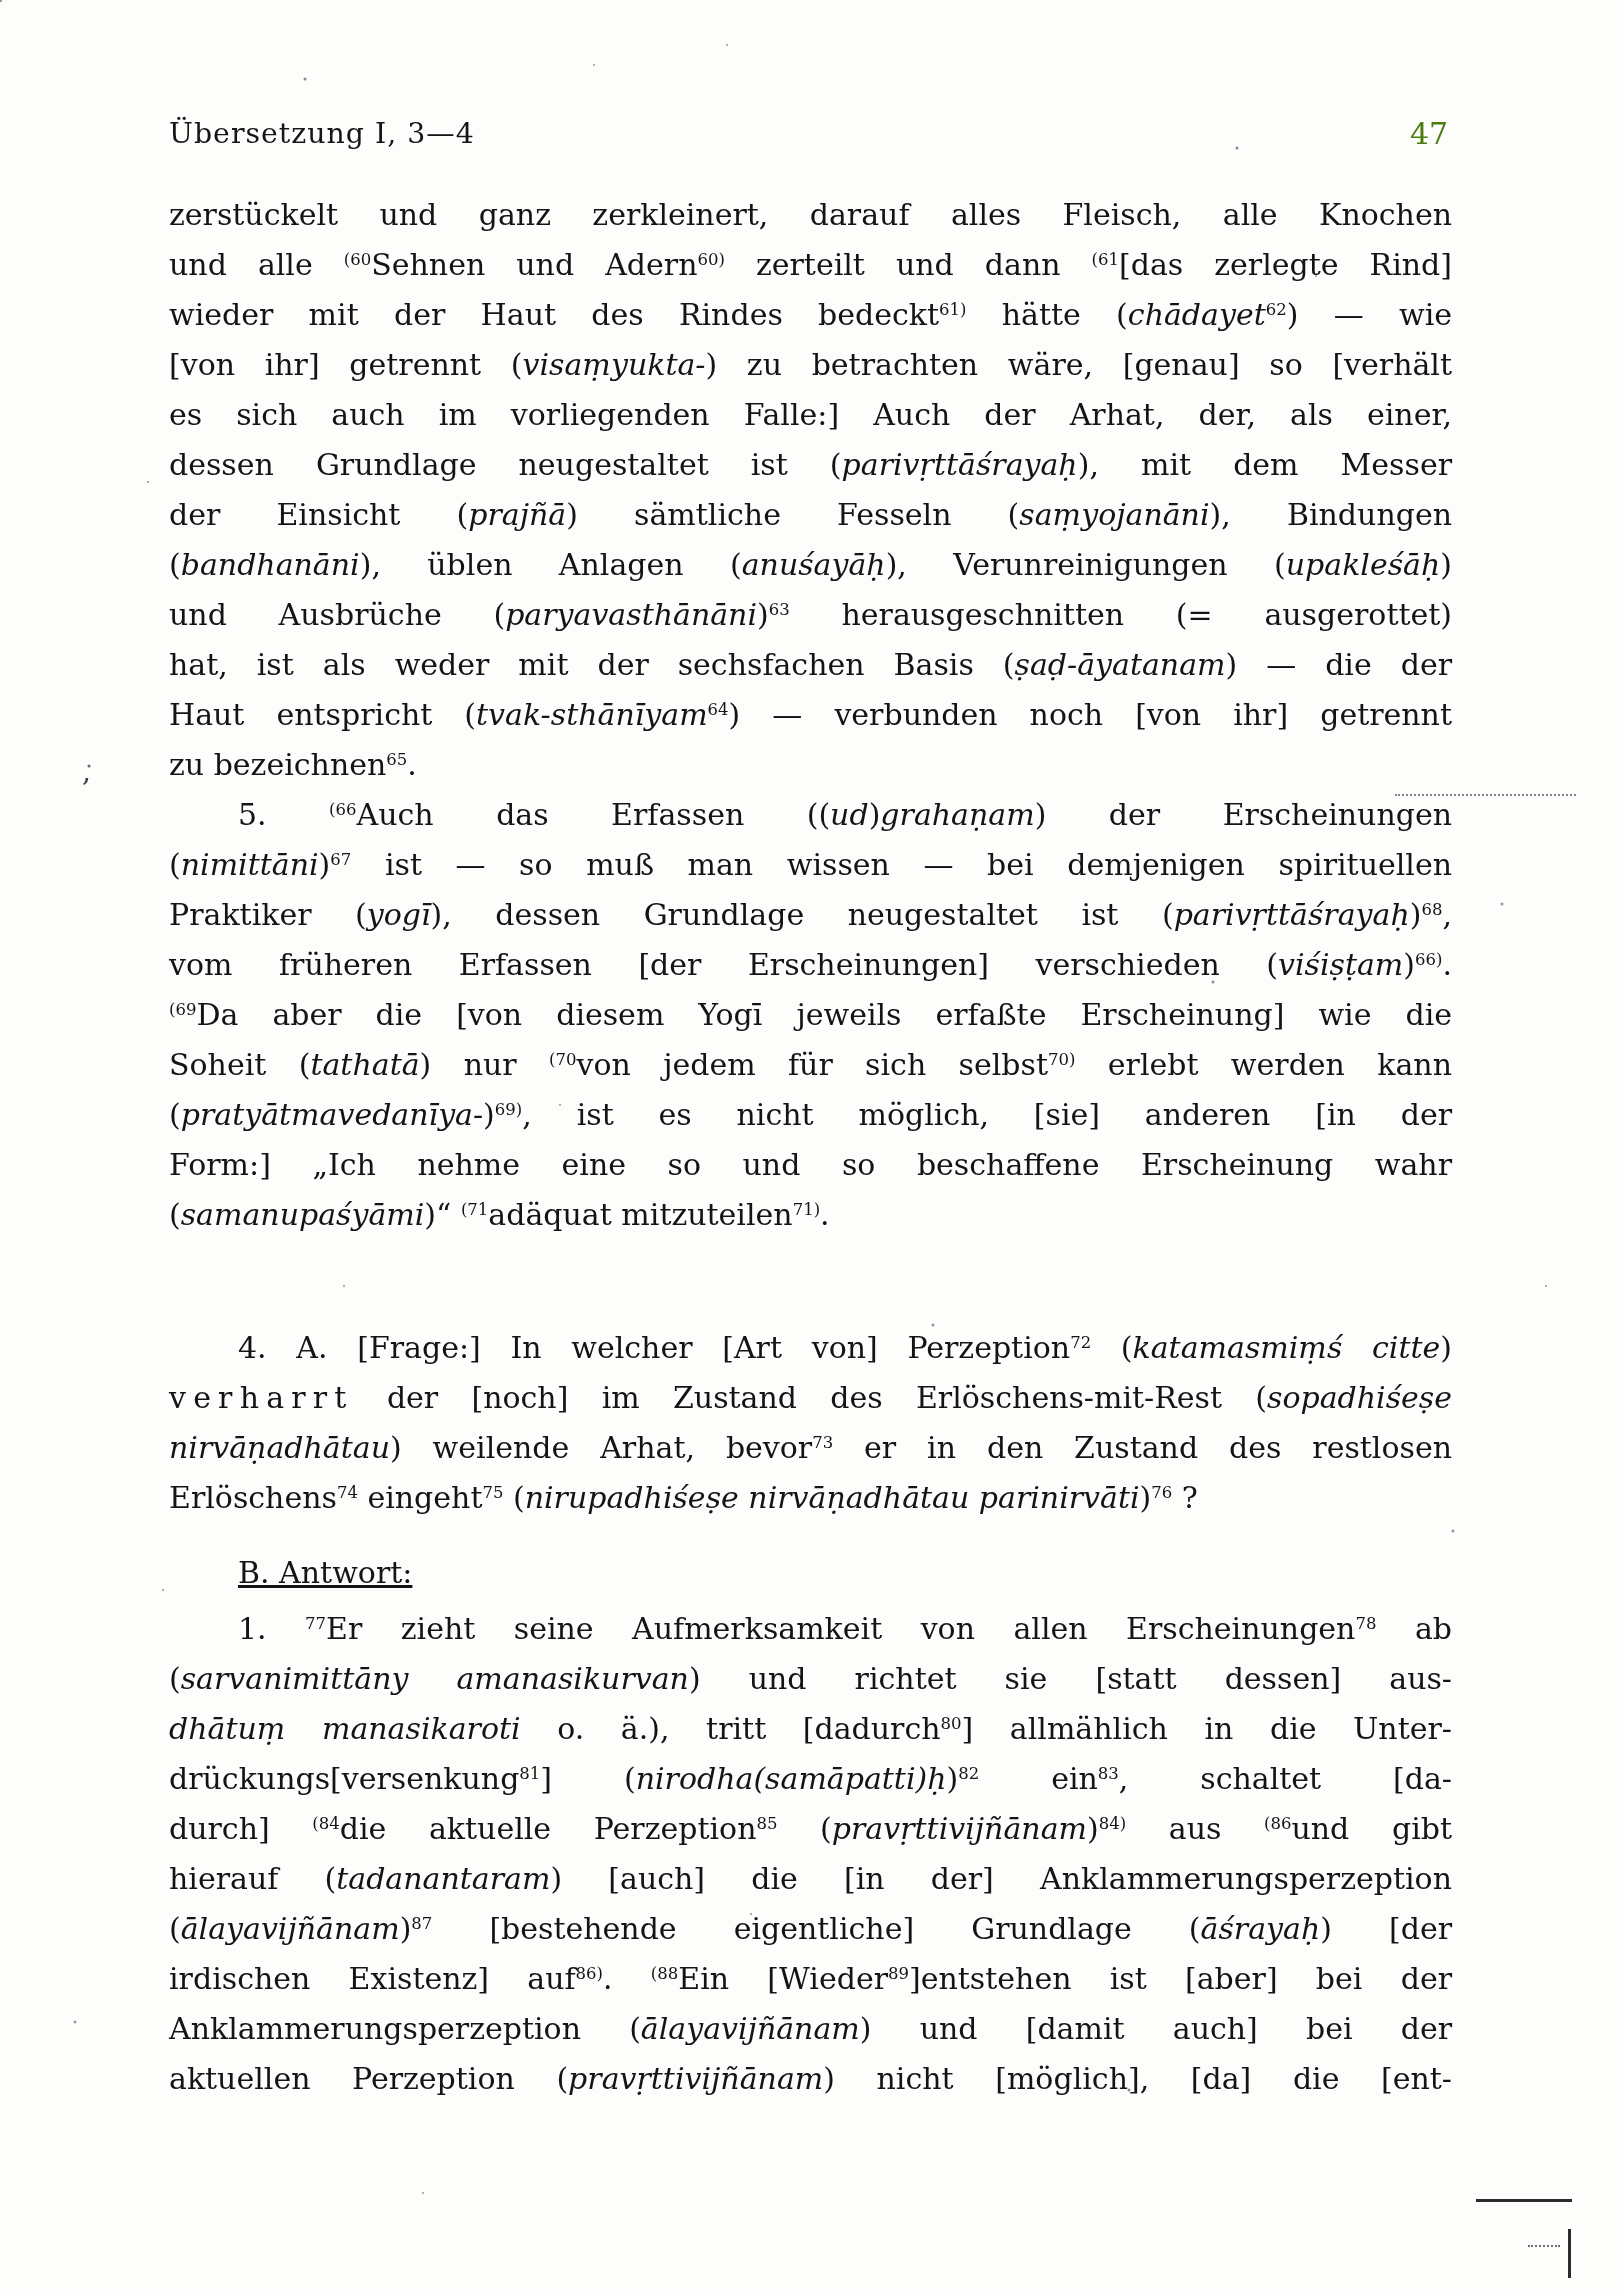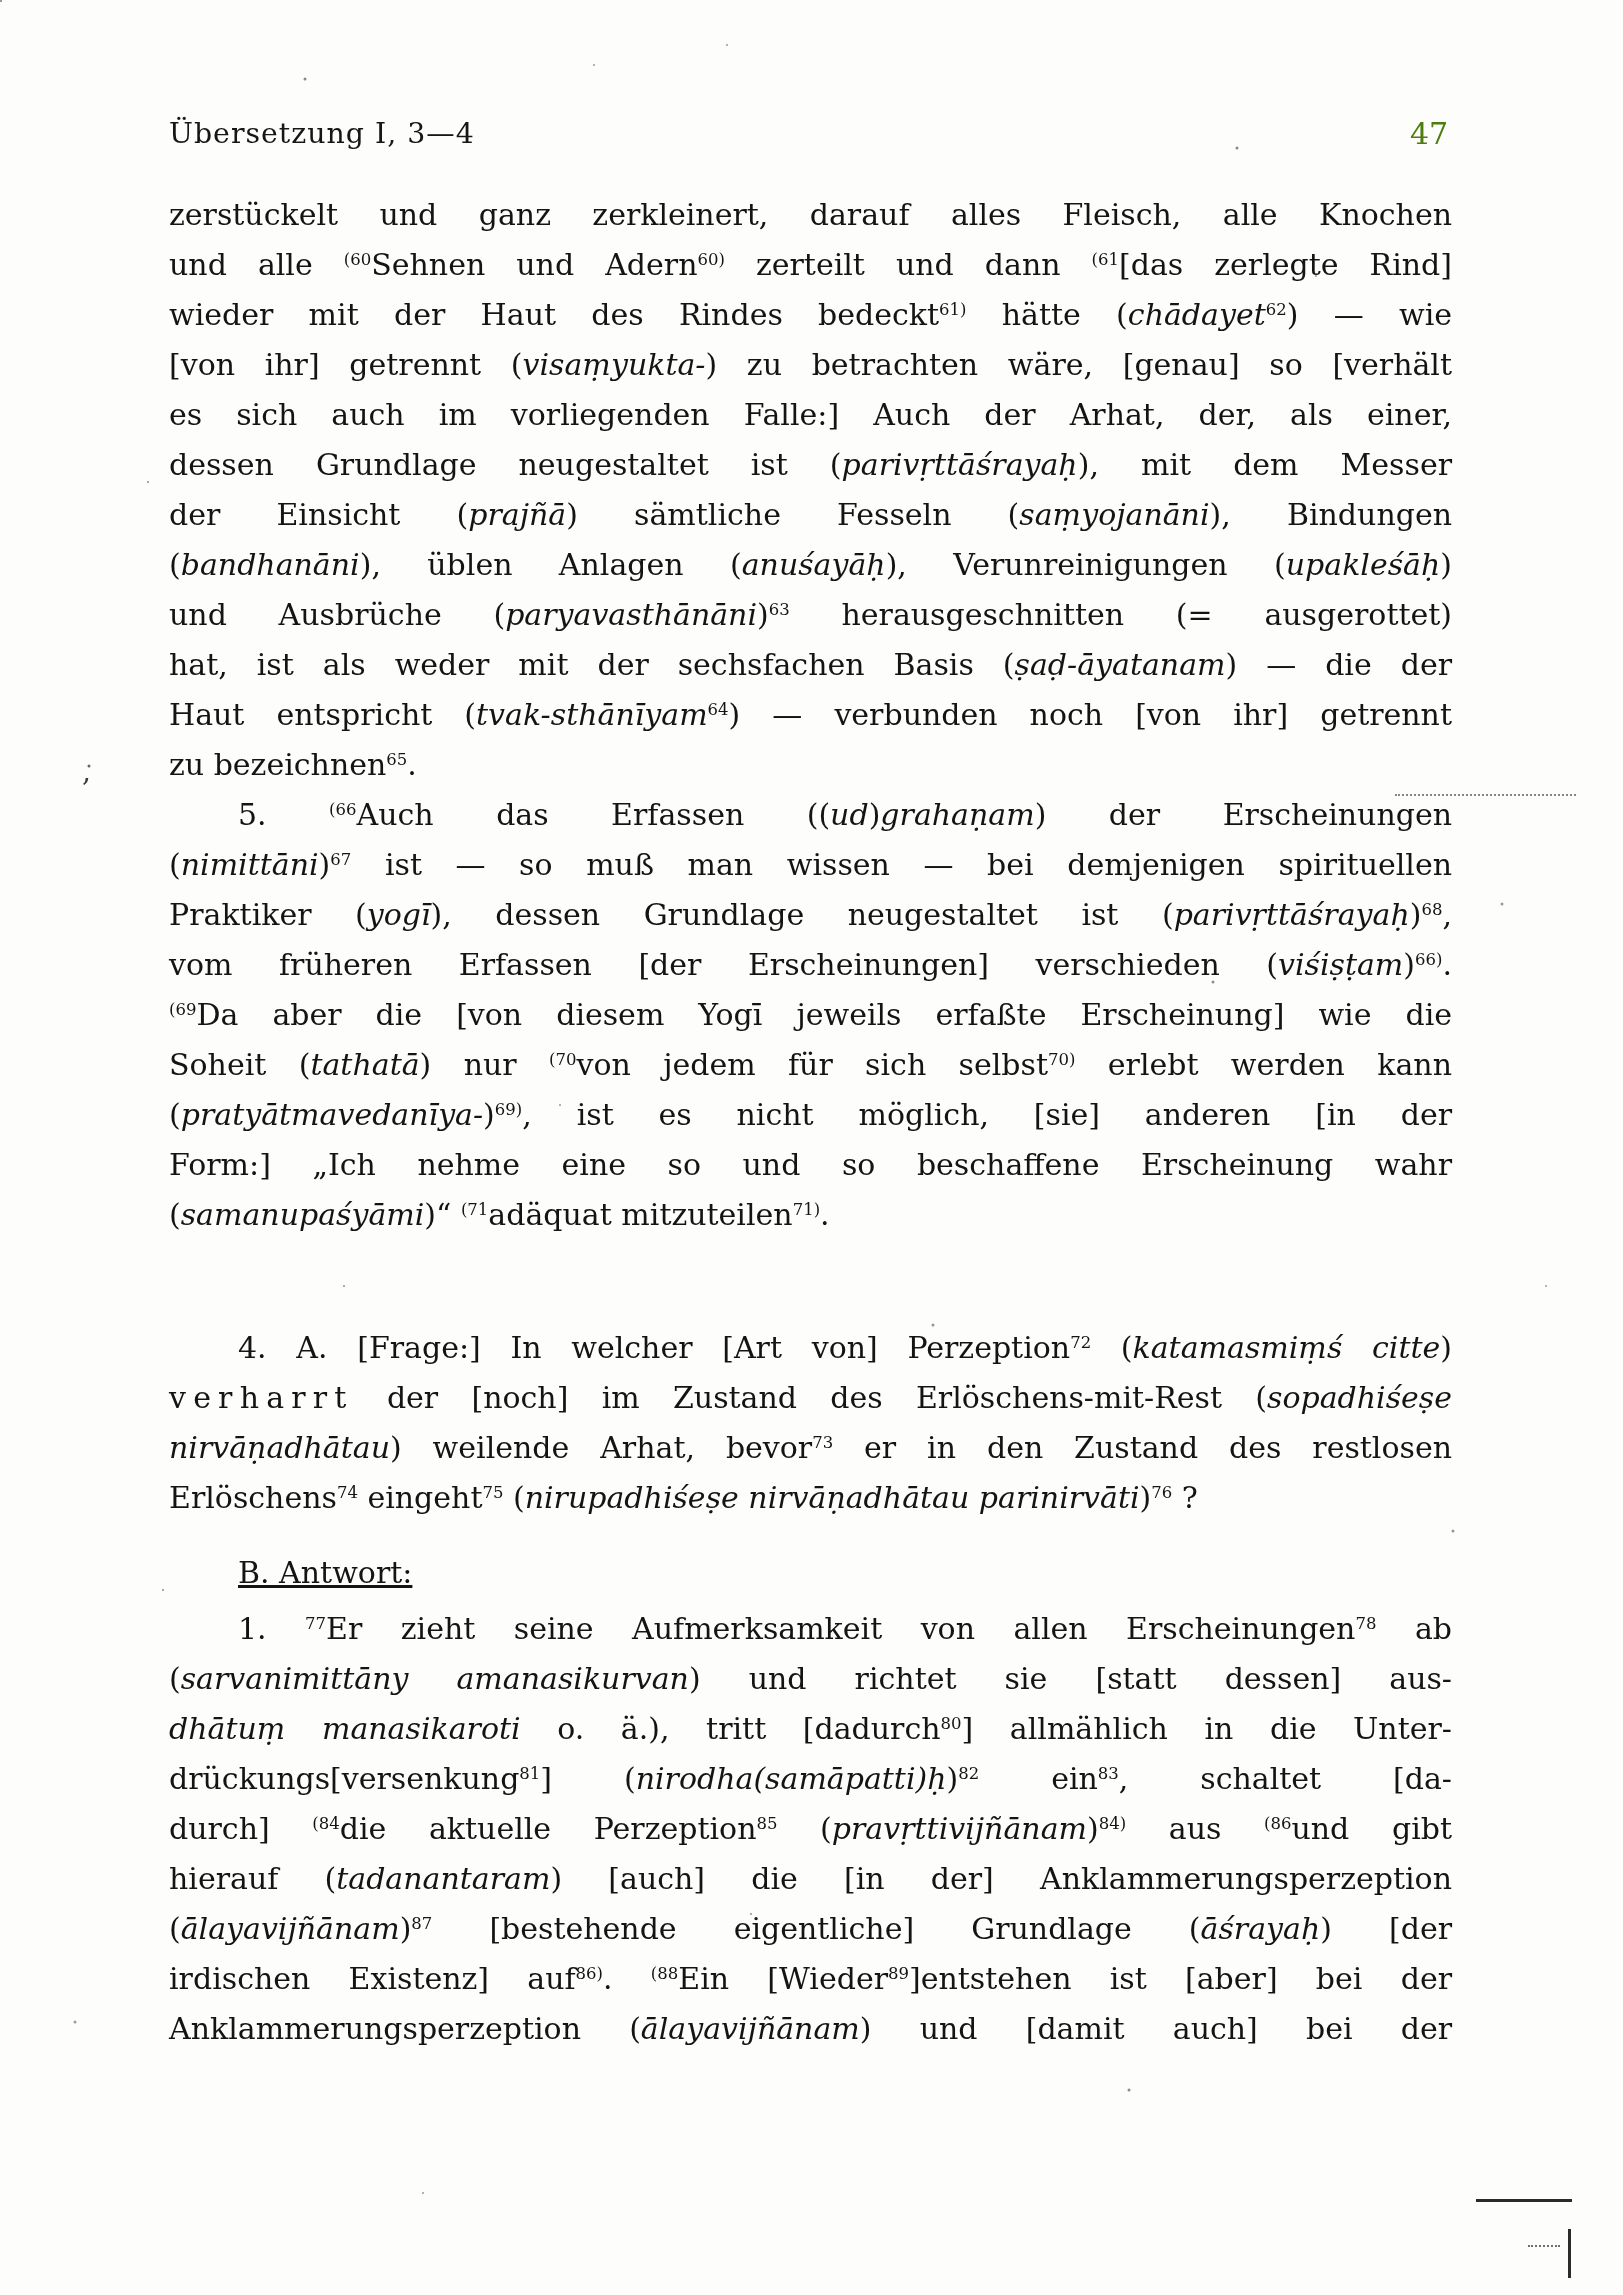--- a/index.html
+++ b/index.html
@@ -98,6 +98,7 @@
       <div class="line"><span>(</span><span class="i">ālayavijñānam</span><span>)</span><span class="s">87</span><span> </span><span class="u">[bestehende eigentliche] Grundlage</span><span> (</span><span class="i">āśrayaḥ</span><span>) [der</span></div>
       <div class="line"><span>irdischen Existenz] auf</span><span class="s">86)</span><span>. </span><span class="s">(88</span><span>Ein [Wieder</span><span class="s">89</span><span>]entstehen ist [aber] bei der</span></div>
       <div class="line"><span class="u">Anklammerungsperzeption (</span><span class="i u">ālayavijñānam</span><span class="u">)</span><span> und [damit auch] bei der</span></div>
+      <div class="line"><span class="u">aktuellen Perzeption (</span><span class="i u">pravṛttivijñānam</span><span class="u">) nicht [möglich],</span><span> [da] die [ent-</span></div>
     </div>
 
   <div id="artifact-layer">

